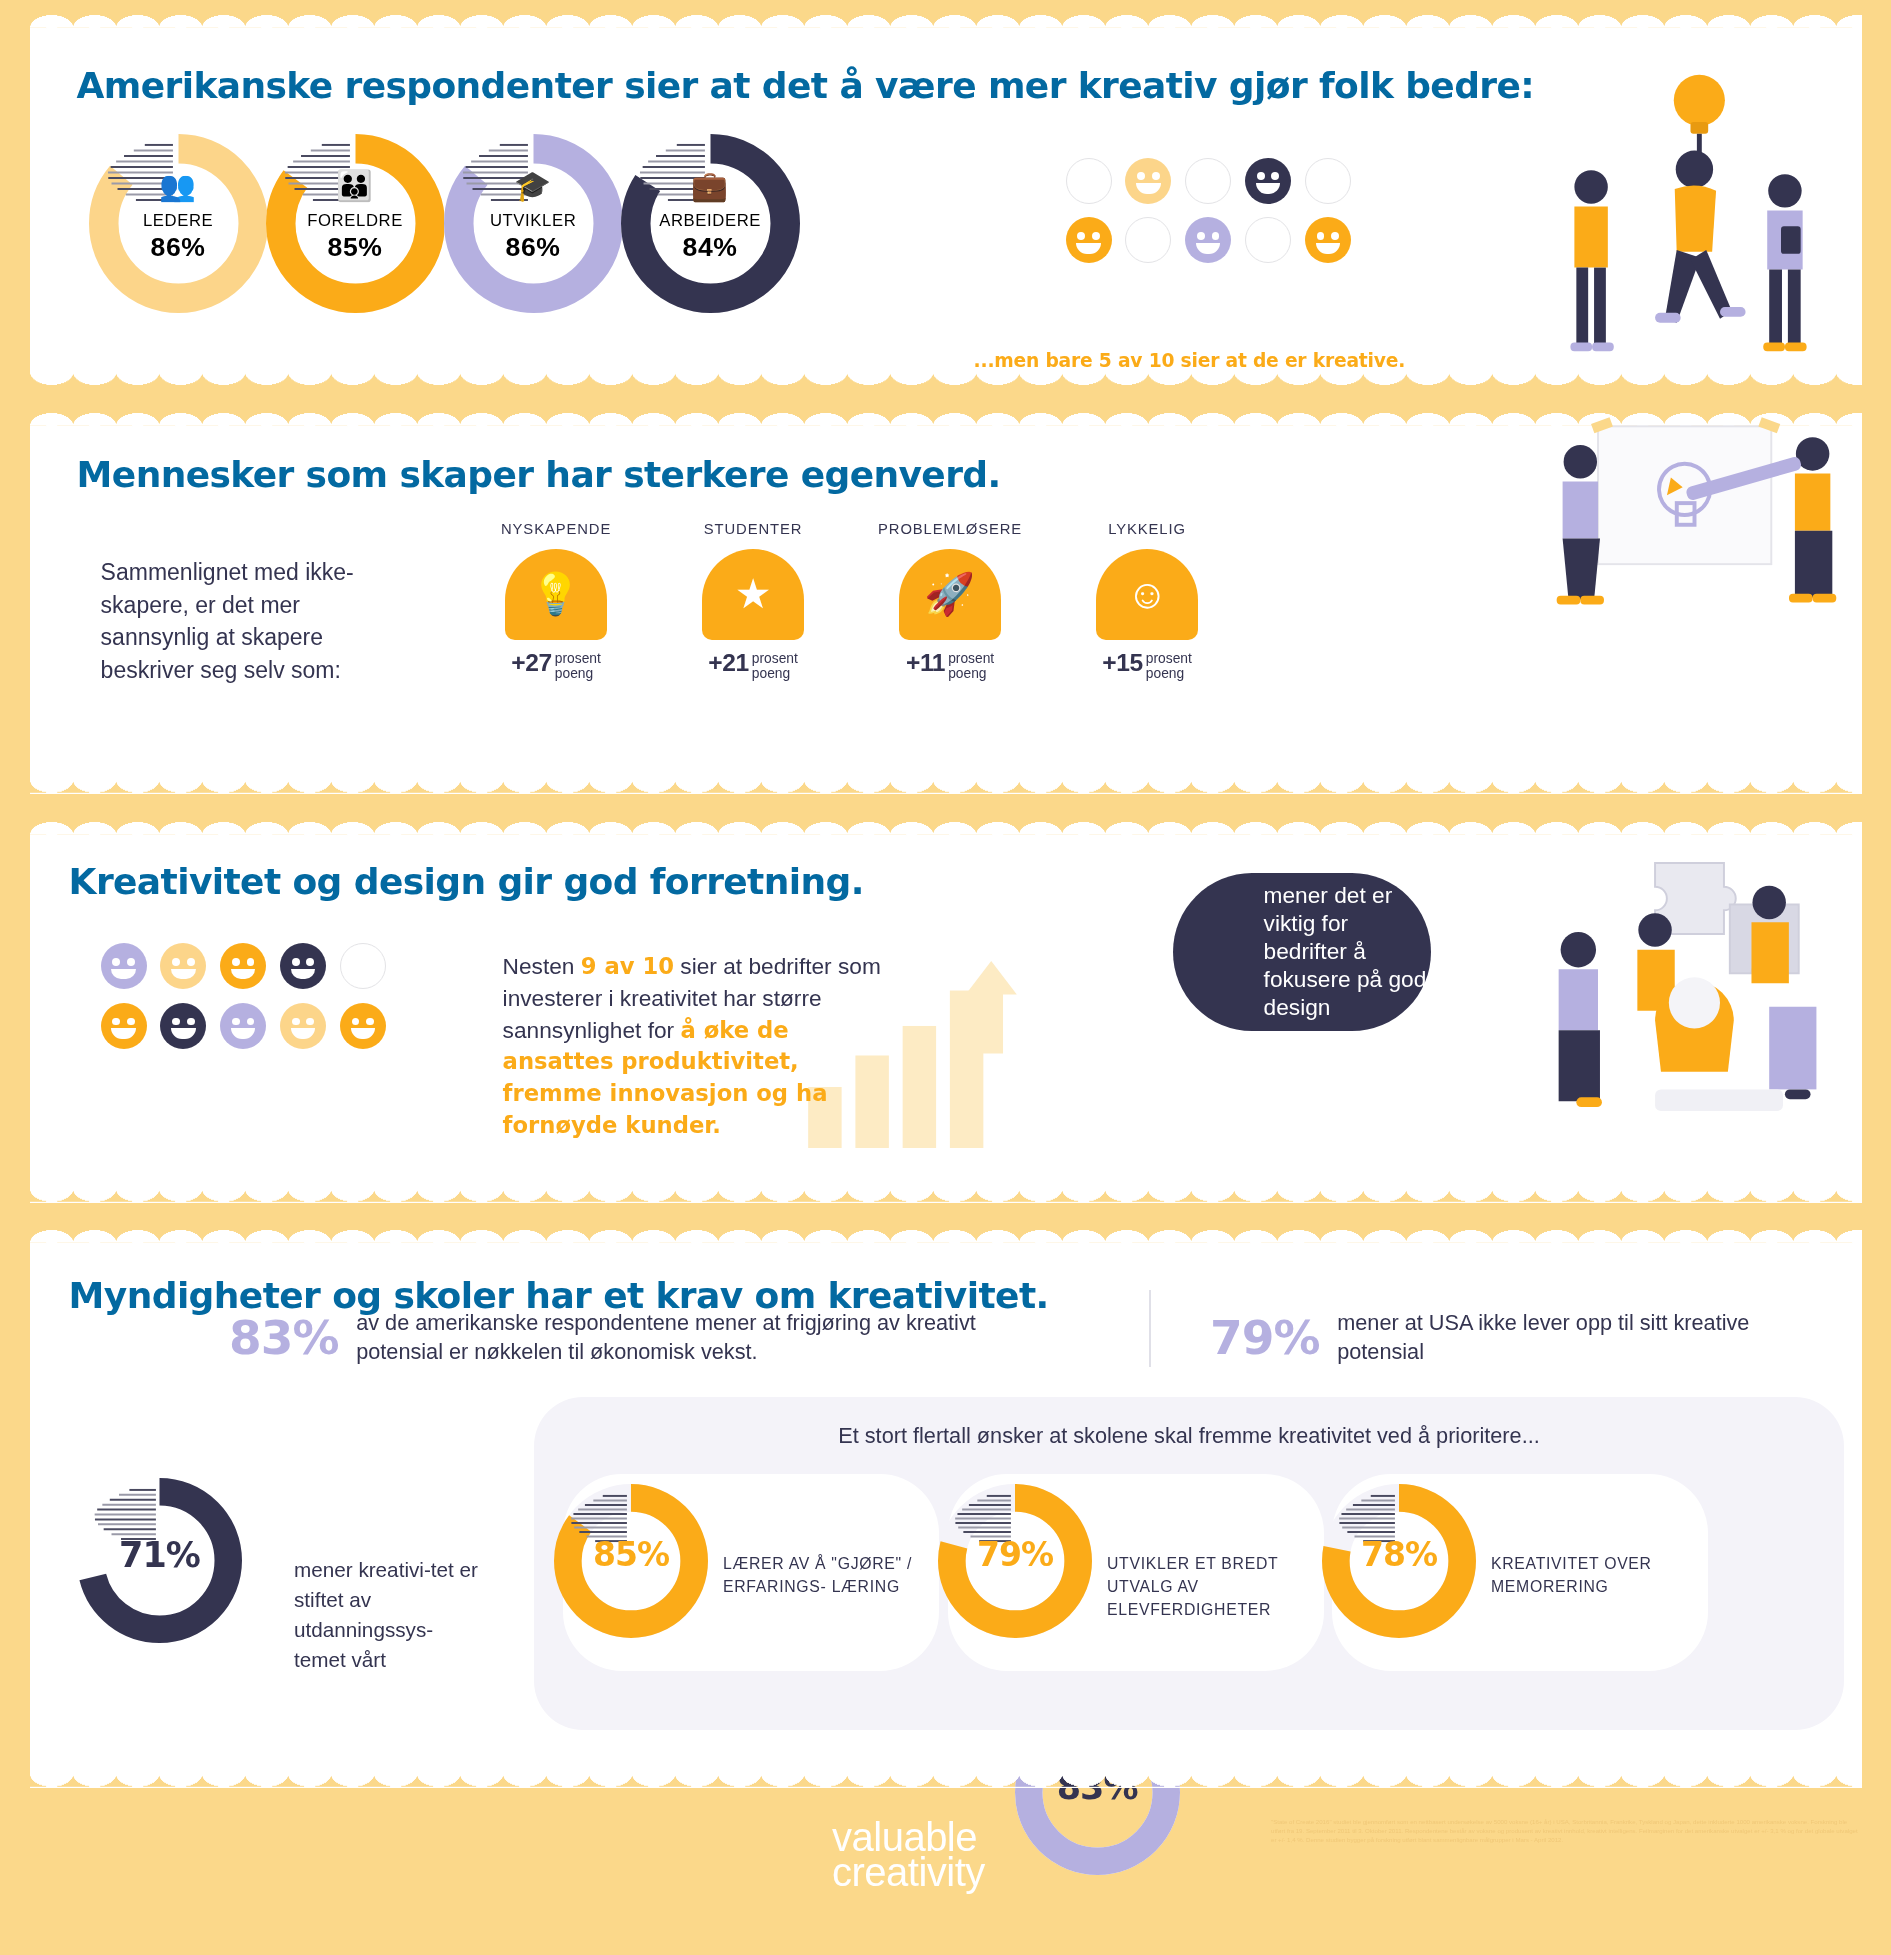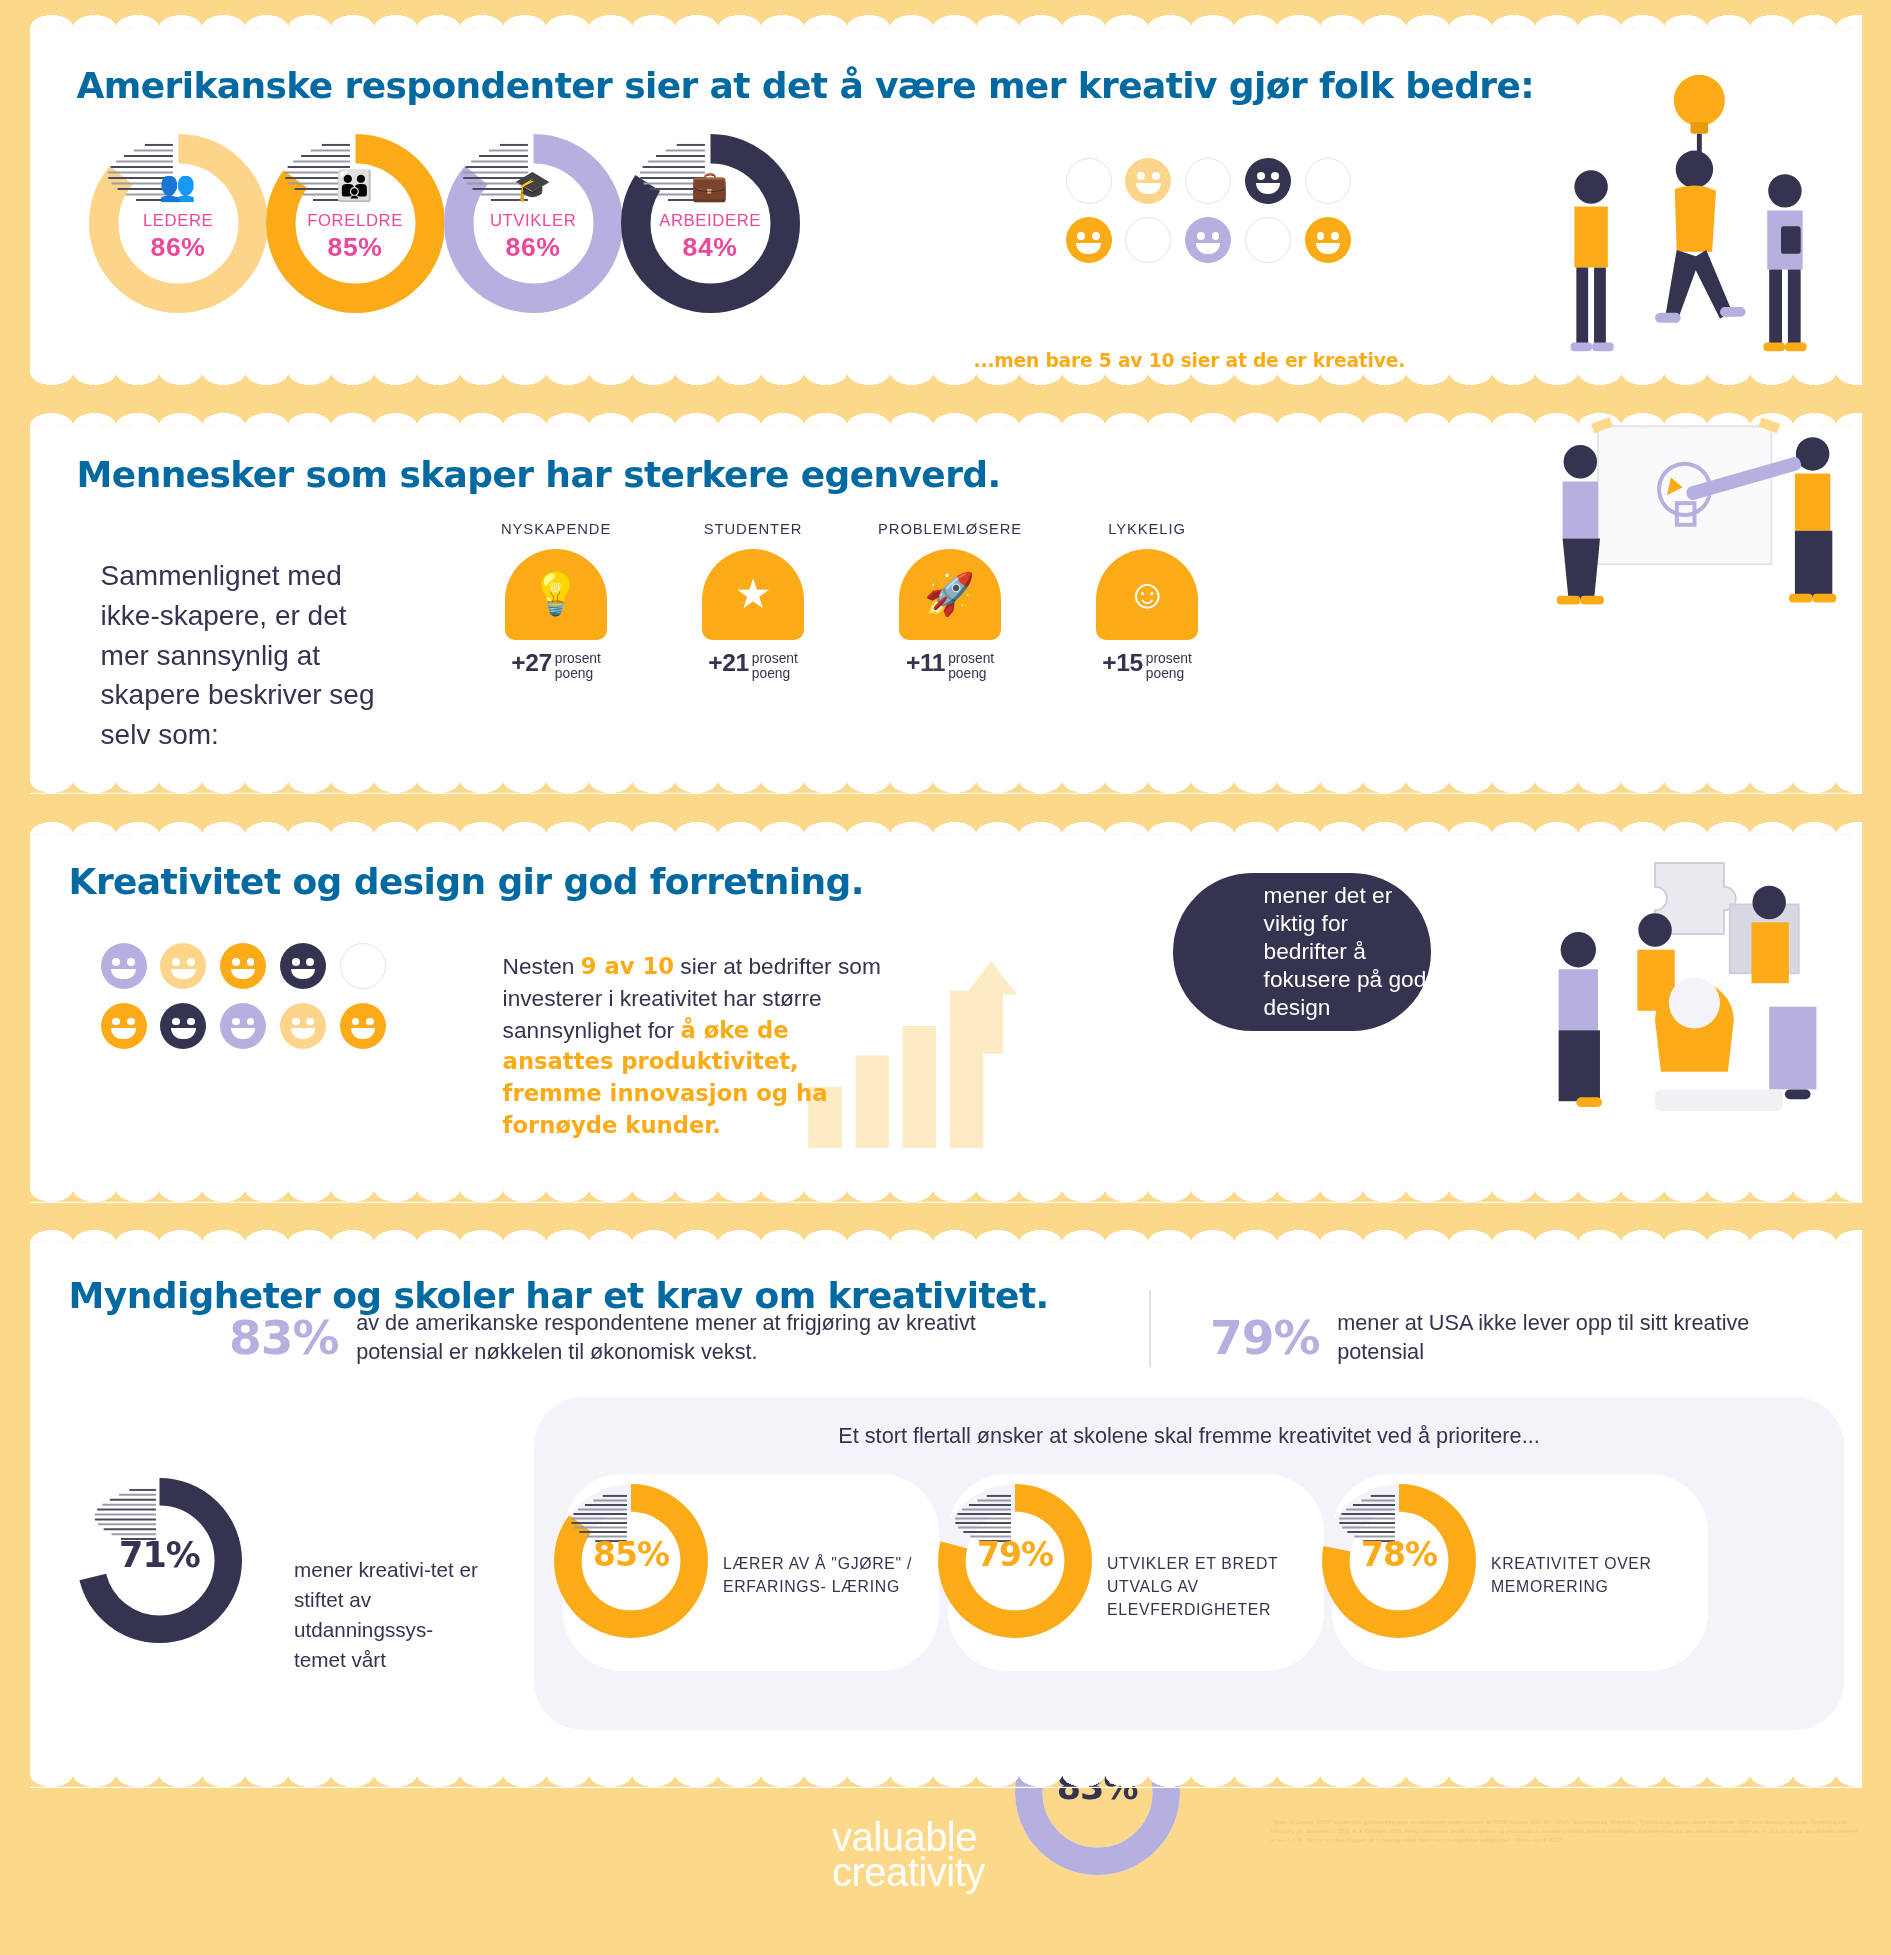--- a/index.html
+++ b/index.html
@@ -56,7 +56,7 @@
   .dlabel {
     position:absolute; left:0; right:0; text-align:center;
     font-family: "Liberation Sans", sans-serif;
-    color:#ec4899; letter-spacing:0.6px;
+    color:#000000; letter-spacing:0.6px;
   }
 
   .d1-wrap { position:absolute; top: 106px; }

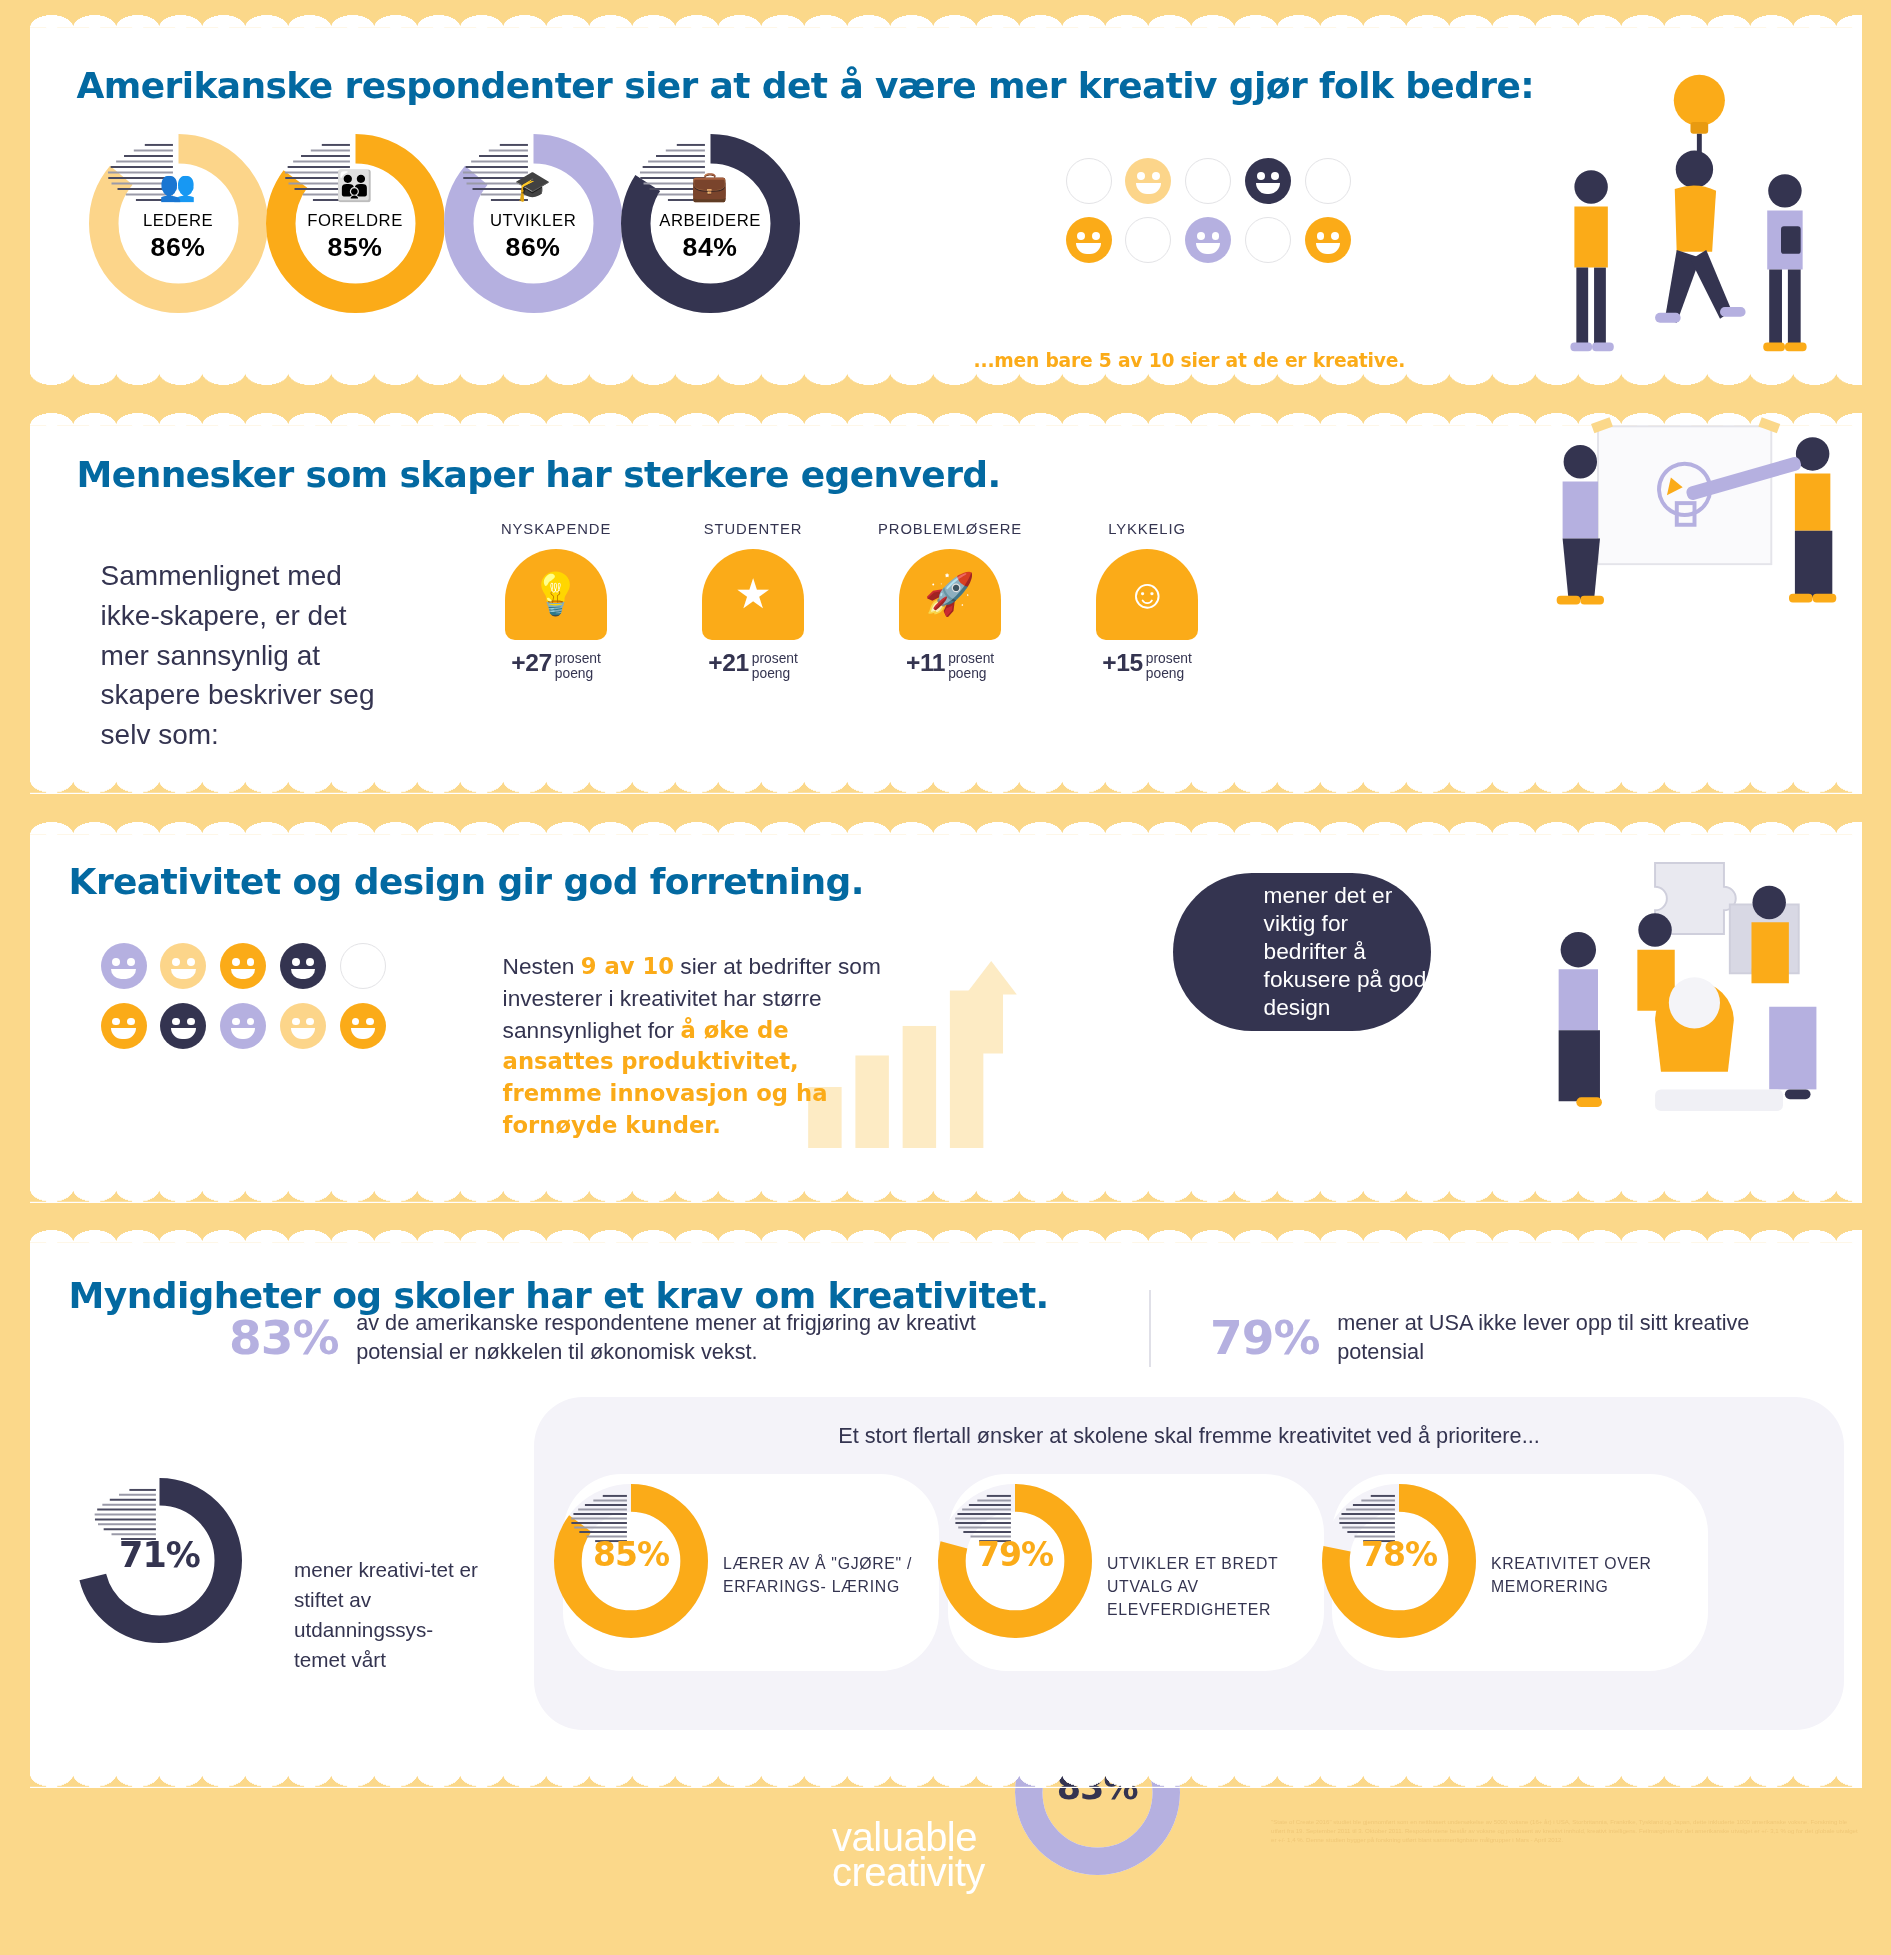--- a/index.html
+++ b/index.html
@@ -82,7 +82,7 @@
   
   .s2-text {
     position:absolute; left:71px; top:130px; width:296px;
-    font-size:28px; line-height:1.42; color:#343450;
+    font-size:23px; line-height:1.42; color:#343450;
   }
   .badge-col { position:absolute; text-align:center; width:187px; }
   .badge-title { font-size:14.8px; color:#343450; letter-spacing:0.9px; }

